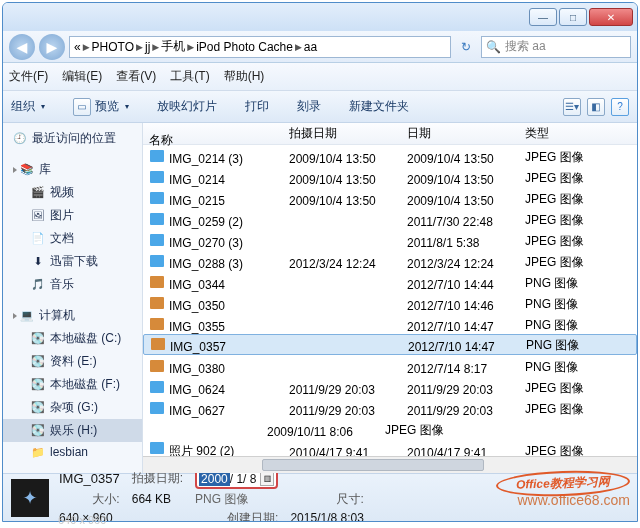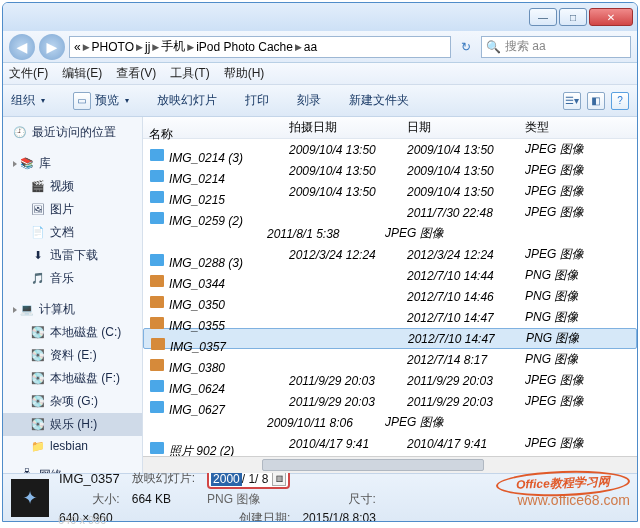--- a/index.html
+++ b/index.html
@@ -16,7 +16,7 @@
 .searchbox { width: 150px; height: 22px; background: #fff; border: 1px solid #9db7d4; display: flex; align-items: center; padding: 0 4px; color: #888; }
 .searchbox .mag { margin-right: 4px; color: #6a8fb8; }
 .refresh { width: 22px; height: 22px; display:flex;align-items:center;justify-content:center;color:#3a7abf; }
-.menubar { height: 22px; background: linear-gradient(#f6f9fe,#e8f0fa); display: flex; align-items: center; padding: 0 6px; gap: 14px; border-bottom: 1px solid #d0dceb; }
+.menubar { height: 28px; background: linear-gradient(#f6f9fe,#e8f0fa); display: flex; align-items: center; padding: 0 6px; gap: 14px; border-bottom: 1px solid #d0dceb; }
 .menubar span { color: #222; }
 .toolbar { height: 32px; background: linear-gradient(#f2f7fd,#dde9f7); display: flex; align-items: center; padding: 0 8px; gap: 28px; border-bottom: 1px solid #c4d5e9; }
 .tb-btn { color: #1a3a66; display: flex; align-items: center; gap: 4px; }

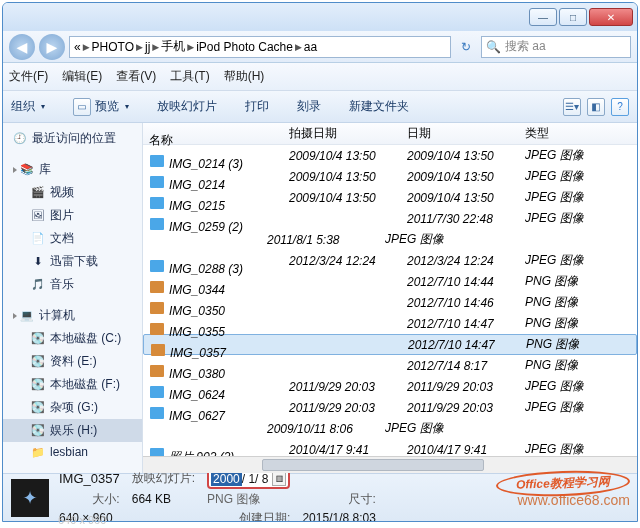--- a/index.html
+++ b/index.html
@@ -36,7 +36,7 @@
 .col-headers div, .row div { overflow: hidden; text-overflow: ellipsis; white-space: nowrap; padding: 0 6px; }
 .c-name { width: 140px; margin-top: 14px; } .c-shot { width: 118px; } .c-date { width: 118px; } .c-type { width: 90px; }
 .rows { flex: 1; overflow-y: auto; overflow-x: auto; }
-.row { height: 21px; display: flex; align-items: center; font-style: italic; }
+.row { height: 21px; display: flex; align-items: flex-end; }
 .row.selected { background: #d6e8f8; border: 1px solid #7fb1e0; border-radius: 2px; }
 .file-ico { width: 16px; height: 14px; margin-right: 4px; display: inline-flex; align-items: center; justify-content: center; }
 .file-ico.jpeg svg rect { fill:#4aa7e8; } 

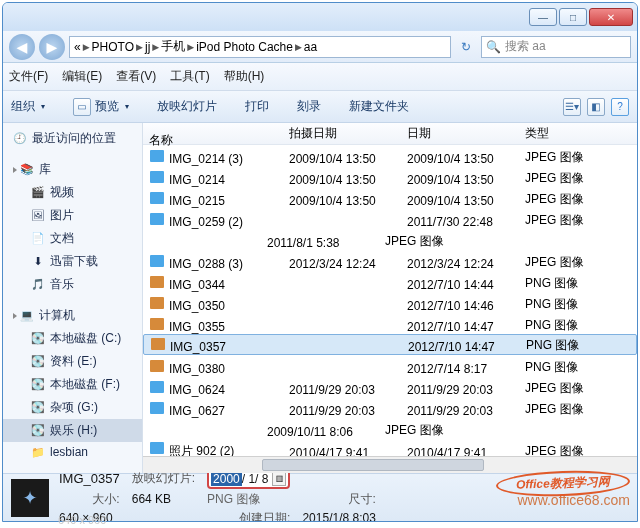--- a/index.html
+++ b/index.html
@@ -238,6 +238,11 @@
             <div class="c-type">JPEG 图像</div>
           </div>
           <div class="row">
+            <div class="c-name"><span class="file-ico jpeg">
+                <svg width="16" height="14">
+                  <rect x="1" y="1" width="14" height="12" rx="1"></rect>
+                </svg>
+              </span>IMG_0270 (3)</div>
             <div class="c-shot"></div>
             <div class="c-date">2011/8/1 5:38</div>
             <div class="c-type">JPEG 图像</div>

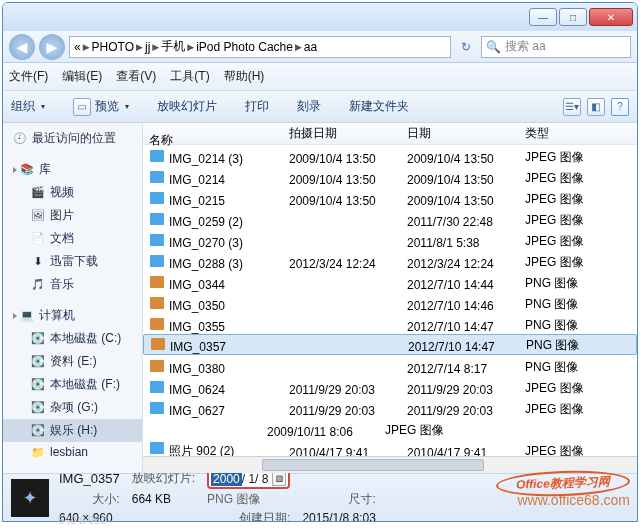--- a/index.html
+++ b/index.html
@@ -360,7 +360,7 @@
     <div class="thumb-img">✦</div>
     <div class="meta">
       <span class="val" style="font-size:13px;">IMG_0357</span>
-      <span class="lbl">放映幻灯片:</span>
+      <span class="lbl">拍摄日期:</span>
       <span class="val">
         <span class="date-edit">
           <span class="sel">2000</span>

